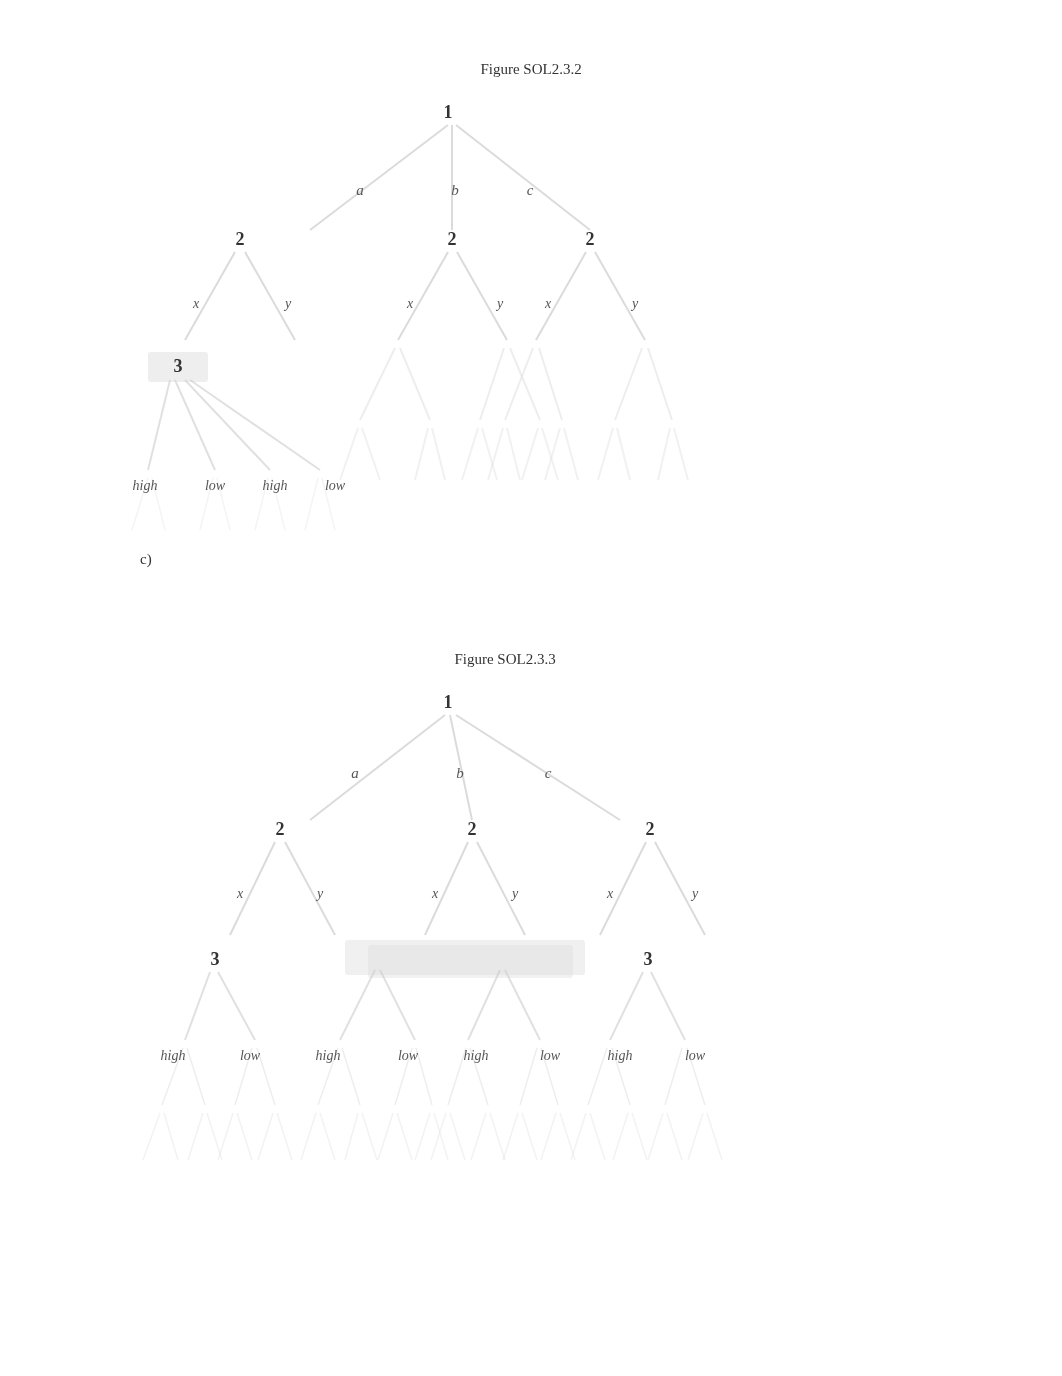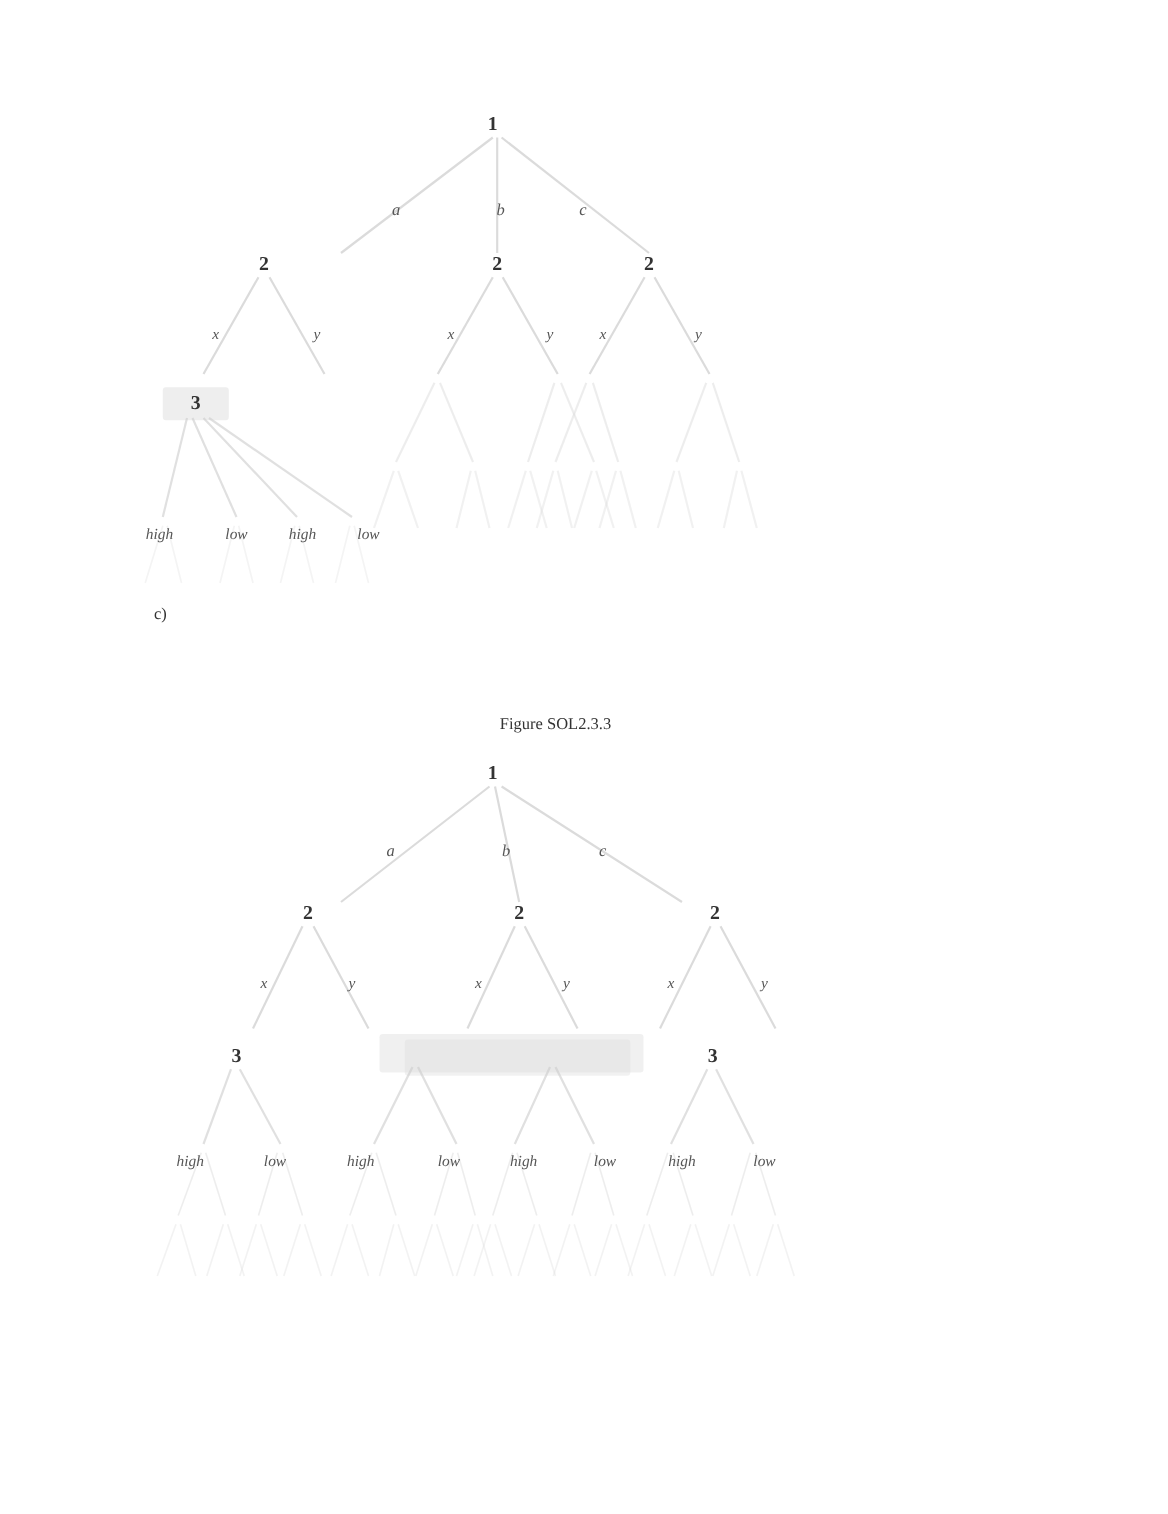--- a/index.html
+++ b/index.html
@@ -59,6 +59,9 @@
 
   <div class="figure-container fig1">
     
+    <div style="position:absolute; top:0; left:0; width:1062px; text-align:center;">
+      <span class="figure-title">Figure SOL2.3.2</span>
+    </div>
 
     <svg width="1062" height="520" style="position:relative; top:0; left:0;">
 

